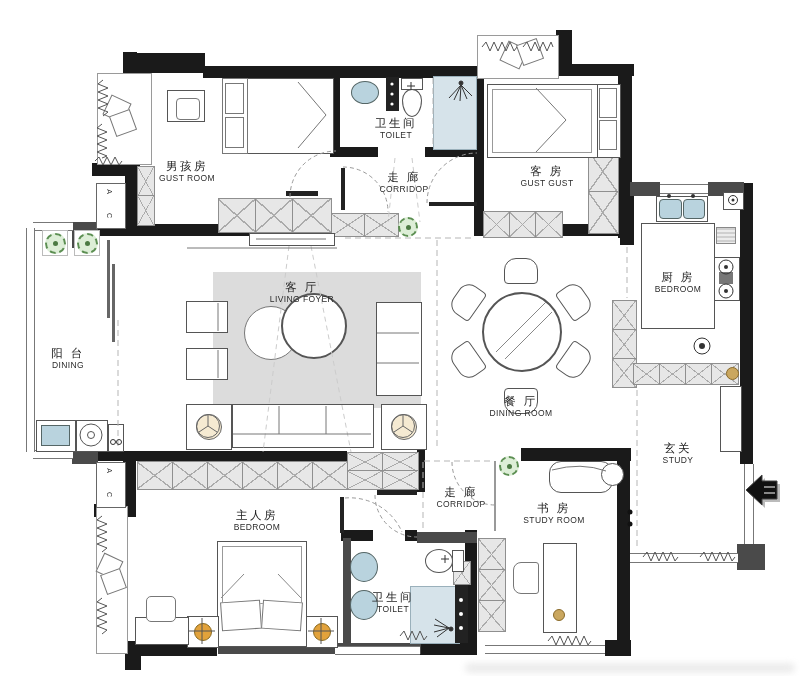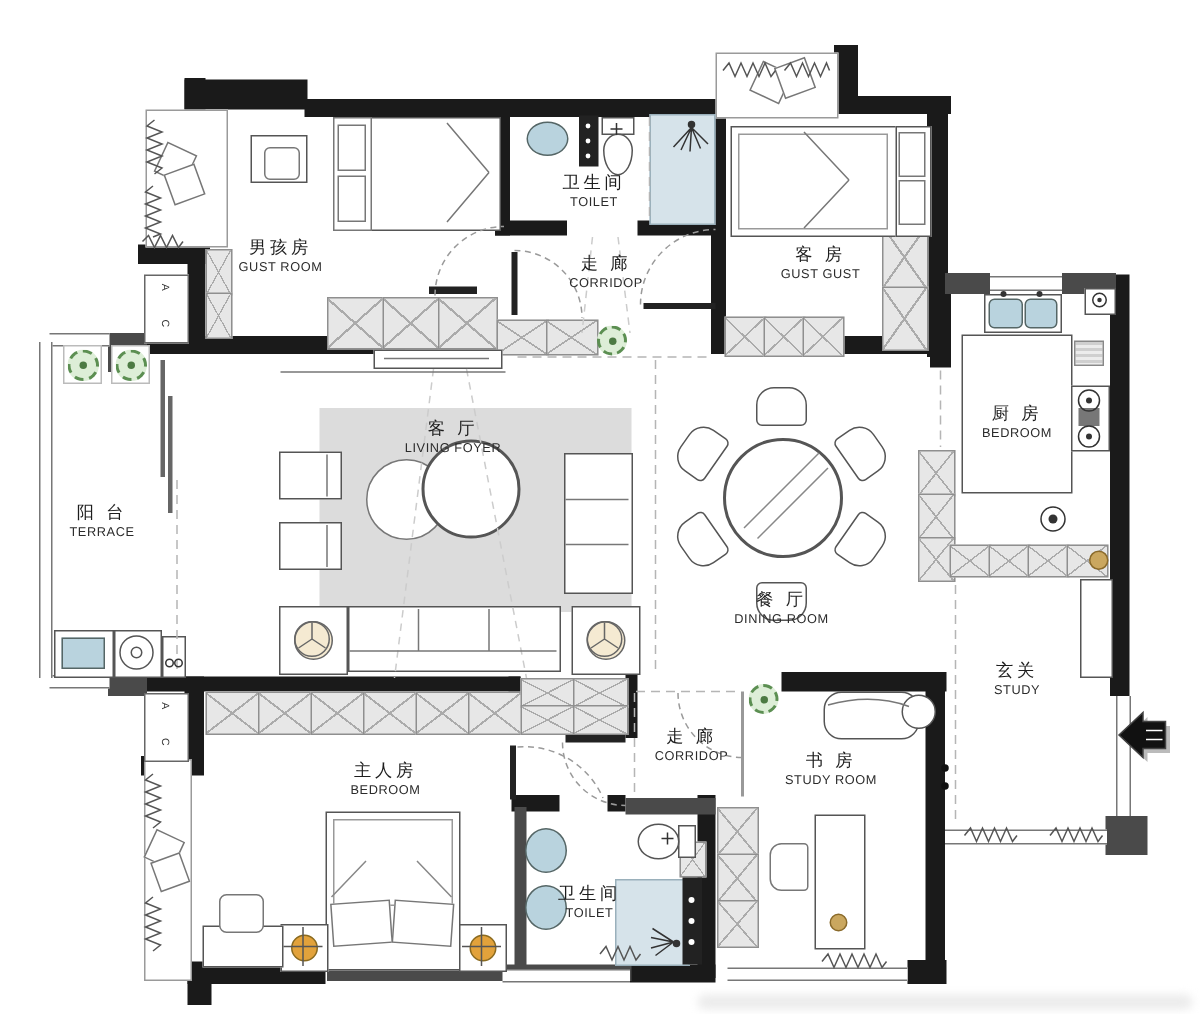--- a/index.html
+++ b/index.html
@@ -266,7 +266,7 @@
     <span class="zh">厨 房</span>
     <span class="en">BEDROOM</span>
   </div>
-  <div class="rlabel" style="left:68px;top:348px">
+  <div class="rlabel" style="left:68px;top:358px">
     <span class="zh">阳 台</span>
     <span class="en">TERRACE</span>
   </div>

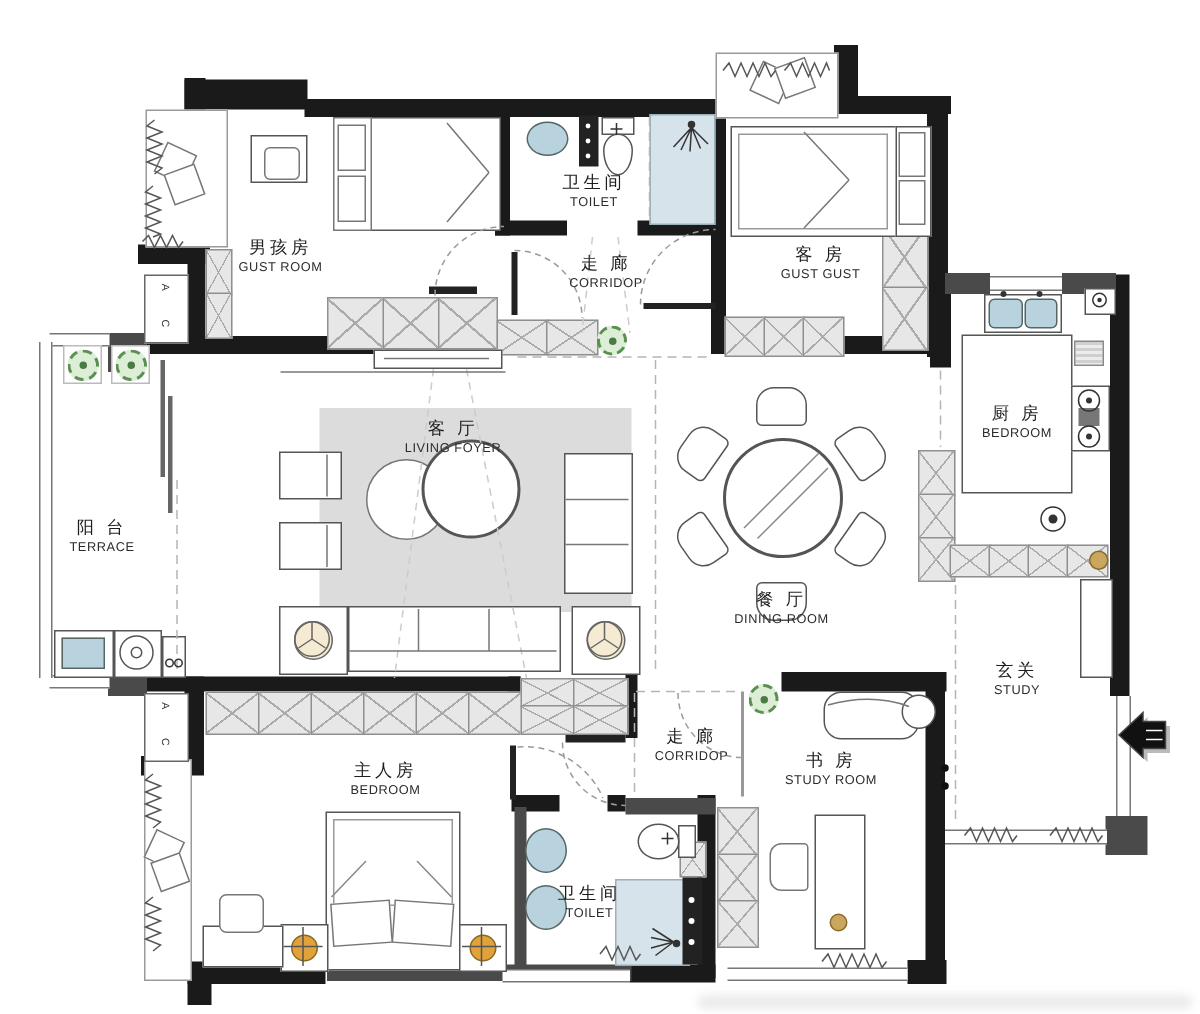--- a/index.html
+++ b/index.html
@@ -268,7 +268,7 @@
   </div>
   <div class="rlabel" style="left:68px;top:358px">
     <span class="zh">阳 台</span>
-    <span class="en">TERRACE</span>
+    <span class="en">DINING</span>
   </div>
   <div class="rlabel" style="left:302px;top:292px">
     <span class="zh">客 厅</span>

